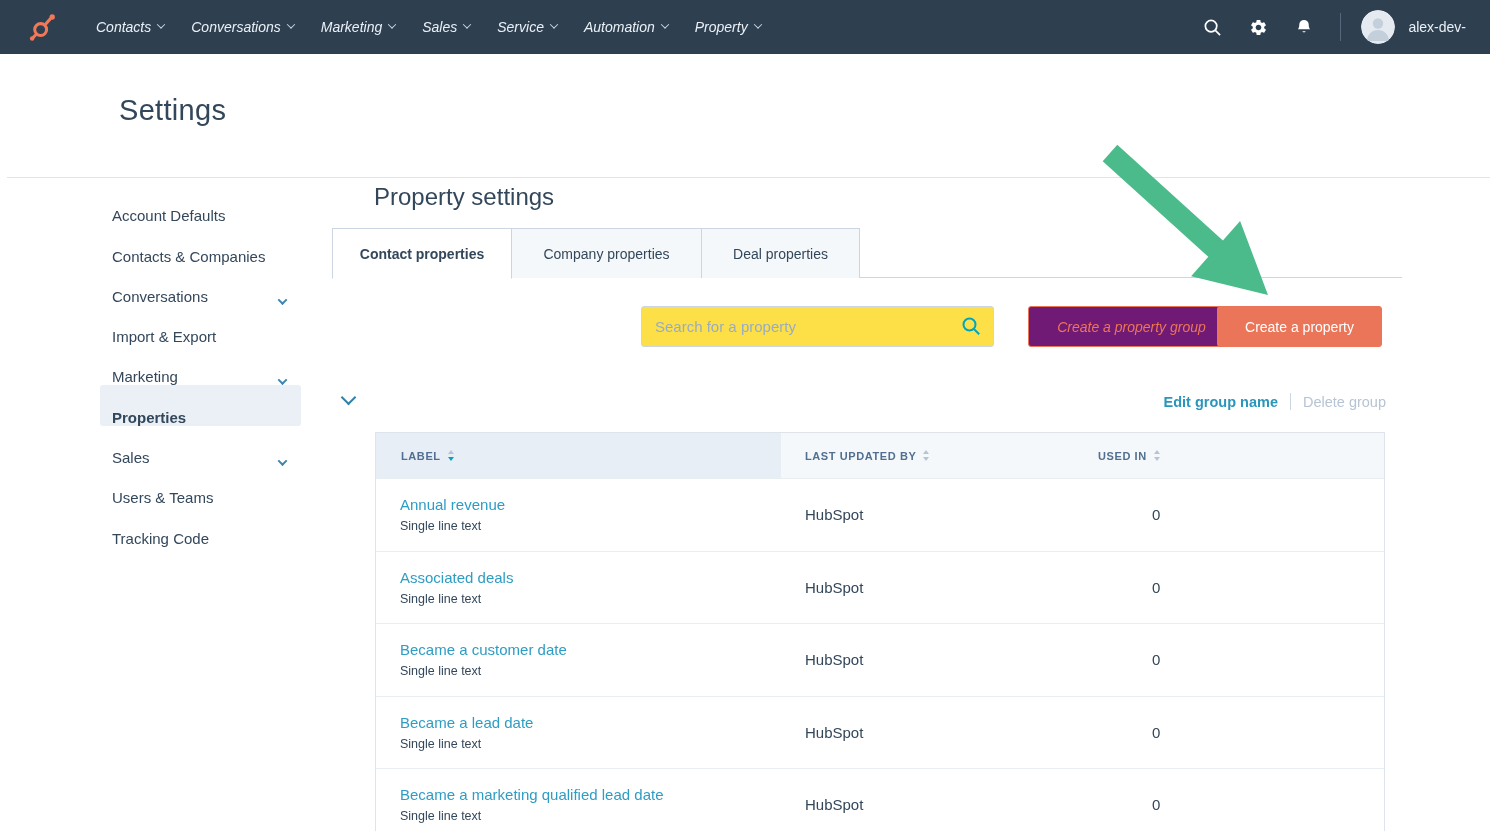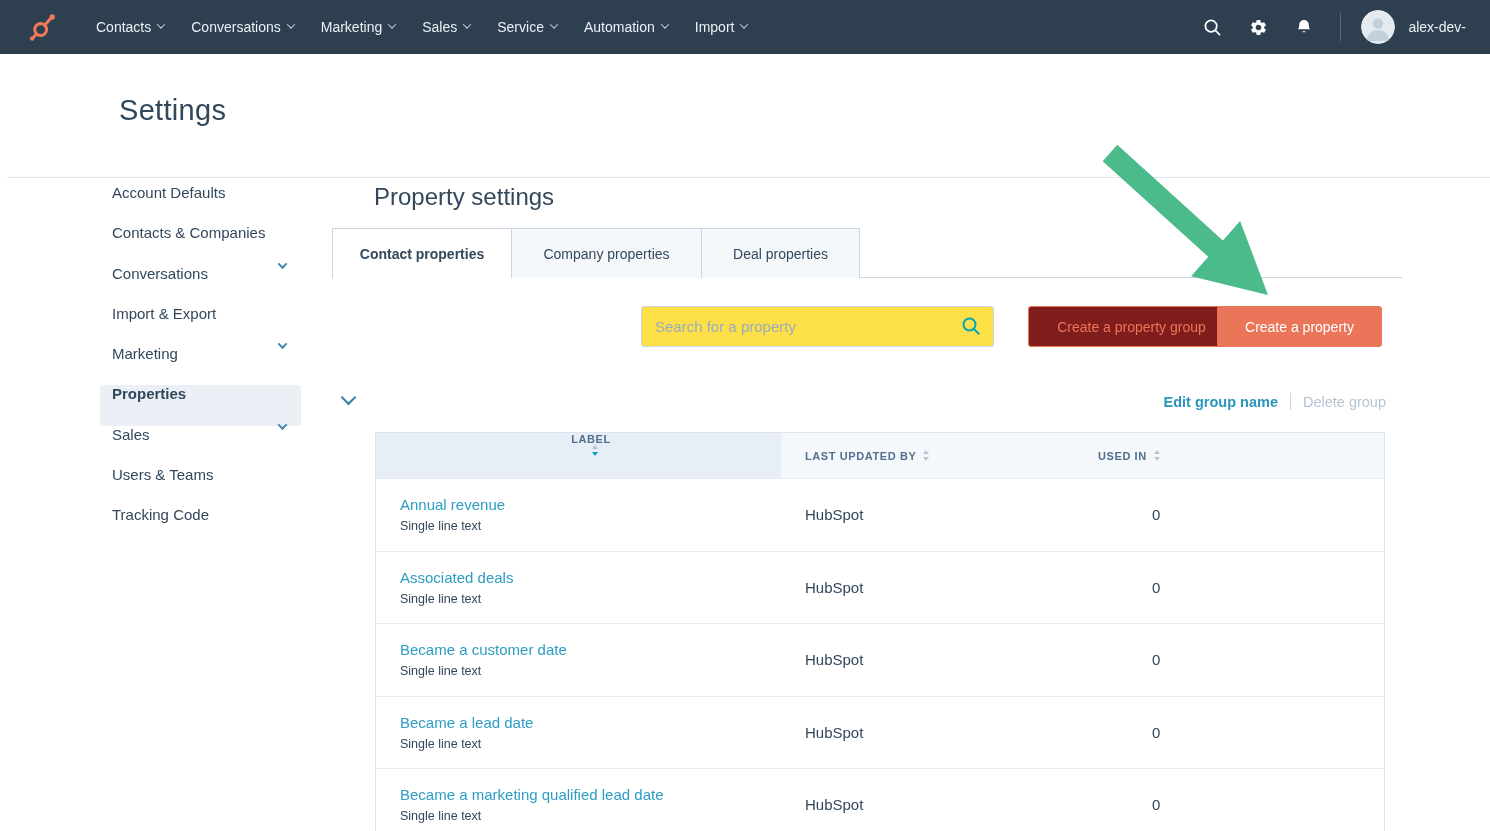--- a/index.html
+++ b/index.html
@@ -11,7 +11,7 @@
   .topnav { position:absolute; left:0; top:0; width:1490px; height:54px;
             background:#2e3f50; display:flex; align-items:center; }
   .brand { margin-left:28px; width:30px; height:30px; display:flex; align-items:center; justify-content:center; }
-  .nav-menu { display:flex; align-items:center; margin-left:38px; gap:27px; }
+  .nav-menu { display:flex; align-items:center; margin-left:38px; gap:27px;font-style:italic; }
   .nav-item { display:flex; align-items:center; gap:7px; color:#eaf0f6; font-size:14px; cursor:pointer; }
   .chev { width:6px; height:6px; border-right:1.5px solid currentColor; border-bottom:1.5px solid currentColor;
           transform:rotate(45deg) translate(-1px,-1px); display:inline-block; }

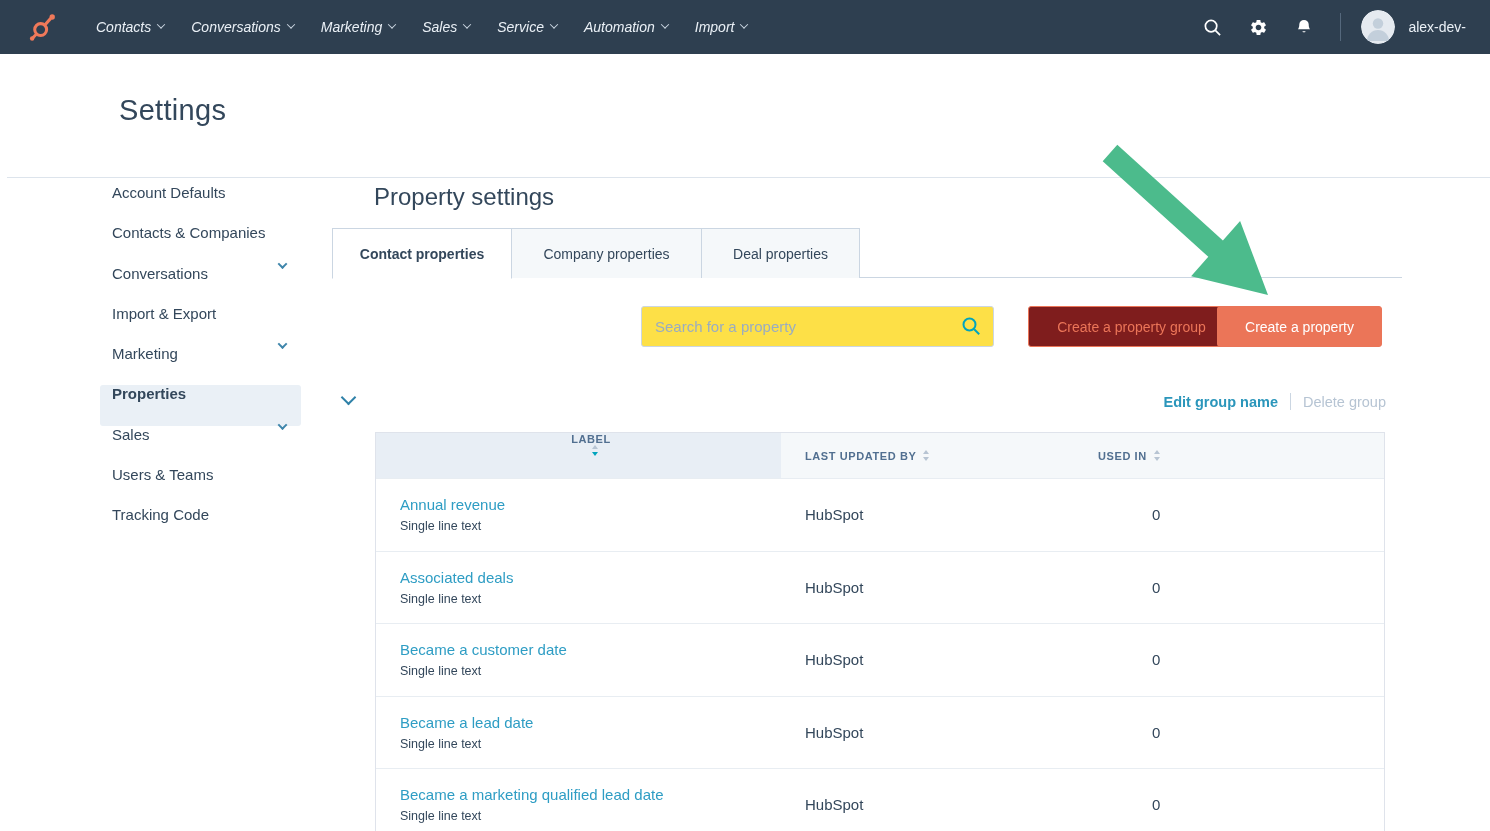--- a/index.html
+++ b/index.html
@@ -138,7 +138,7 @@
           <span class="chev"></span>
         </div>
       <div class="nav-item">
-          <span>Import</span>
+          <span>Property</span>
           <span class="chev"></span>
         </div>
     </div>

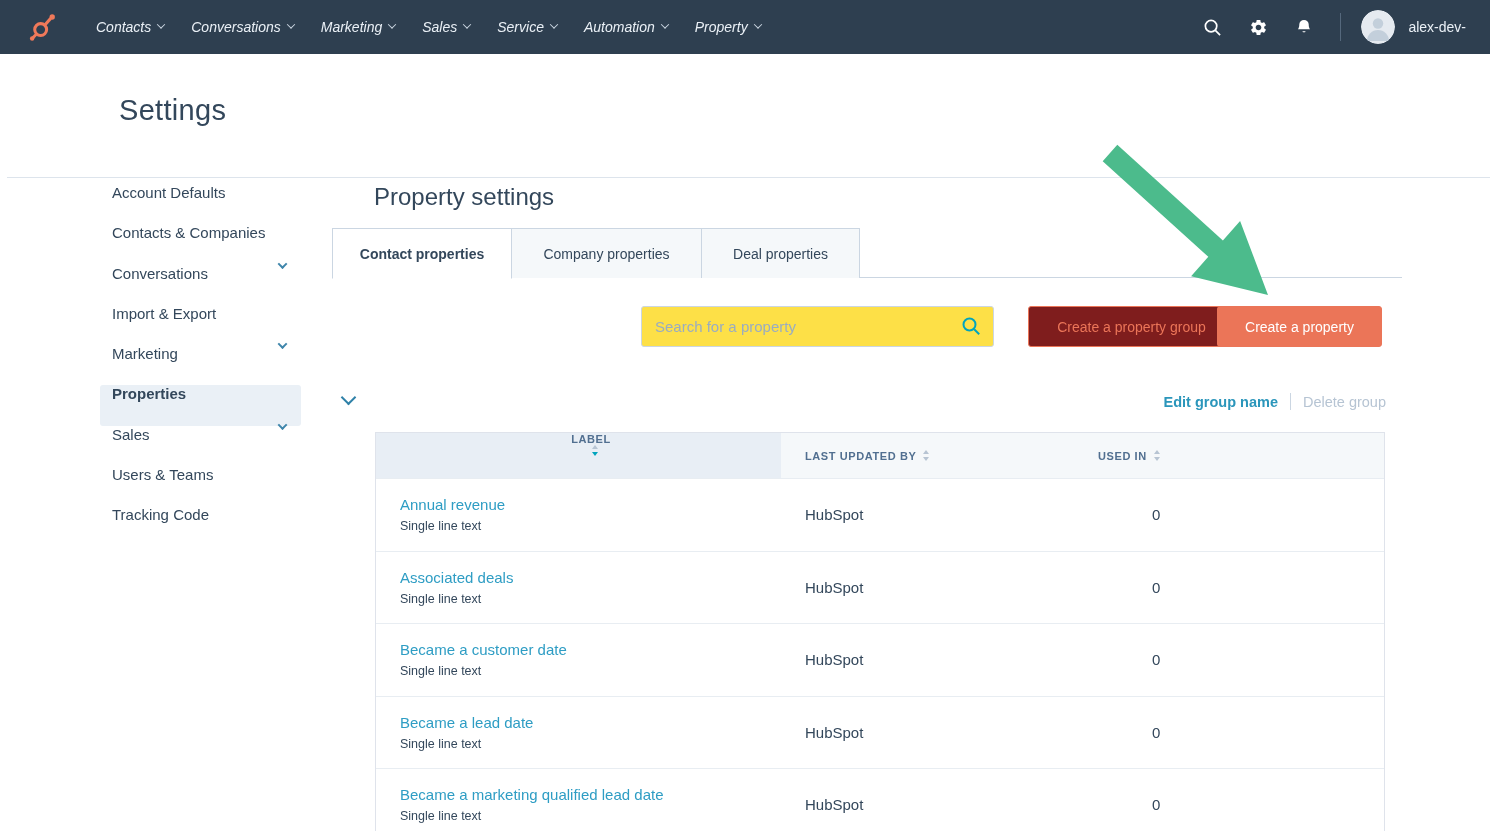--- a/index.html
+++ b/index.html
@@ -30,7 +30,7 @@
 
   
   .sidebar { position:absolute; left:100px; top:184px; width:201px; }
-  .side-item { height:40.3px; display:flex; align-items:flex-start; justify-content:space-between;
+  .side-item { height:40.3px; display:flex; align-items:flex-end; justify-content:space-between;
                padding:0 15px 0 12px; font-size:15px; color:#33475b; cursor:pointer; border-radius:3px; }
   .side-item .chev { color:#3f86ab; width:7px; height:7px; border-width:2px; margin-top:-3px; }
   .side-item.active { background:#eaf0f6; font-weight:700; }

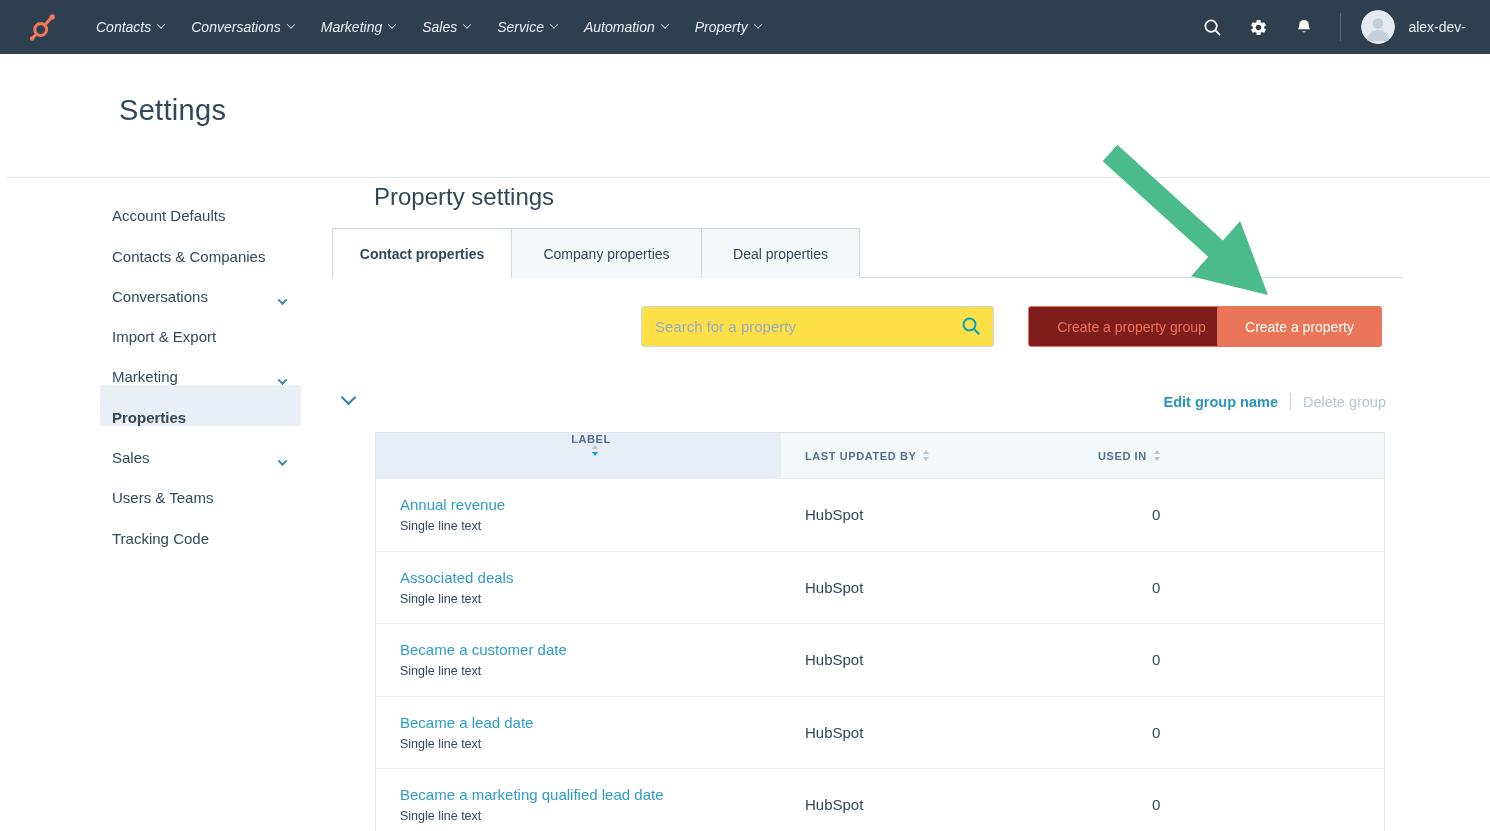--- a/index.html
+++ b/index.html
@@ -57,7 +57,7 @@
   .btn { position:absolute; top:306px; height:41px; border-radius:3px; font-size:14px;
          display:flex; align-items:center; justify-content:center; cursor:pointer;
          font-family:"Liberation Sans", sans-serif; }
-  .btn-secondary { left:1028px; width:207px; background:#7f1d1d; border:1px solid #eb7558; color:#eb7558; }
+  .btn-secondary { left:1028px; width:207px; background:#701a75; border:1px solid #eb7558; color:#eb7558;font-style:italic; }
   .btn-primary   { left:1217px; width:165px; background:#eb7558; border:1px solid #eb7558; color:#fff; }
 
   .group-header { position:absolute; left:332px; top:384px; width:1070px; height:34px; }

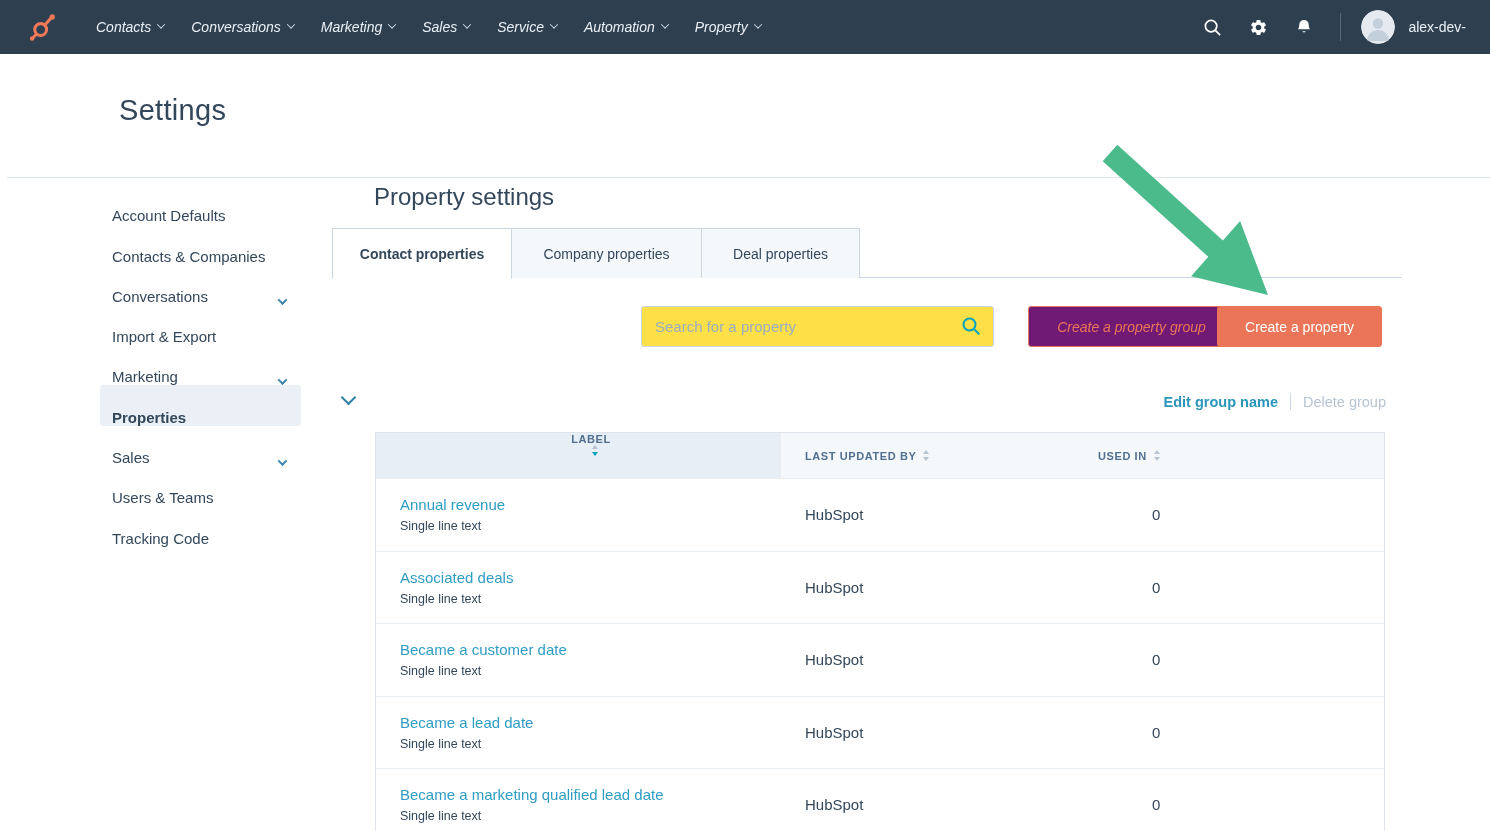--- a/index.html
+++ b/index.html
@@ -76,7 +76,7 @@
   .t-head { display:grid; grid-template-columns:405px 317px 1fr; height:45px; background:#f5f8fa; }
   .t-head .hcell { display:flex; align-items:center; font-size:11px; font-weight:700;
                    letter-spacing:.6px; color:#516f90; }
-  .hcell.c1 { background:#e8eef5; padding-left:25px;flex-direction:column; }
+  .hcell.c1 { background:#e8eef5; padding-left:25px; }
   .hcell.c2 { padding-left:24px; }
   .sort { display:inline-flex; flex-direction:column; gap:2.5px; margin-left:7px; }
   .sort i { display:block; width:0; height:0; border-left:3.5px solid transparent; border-right:3.5px solid transparent; }

